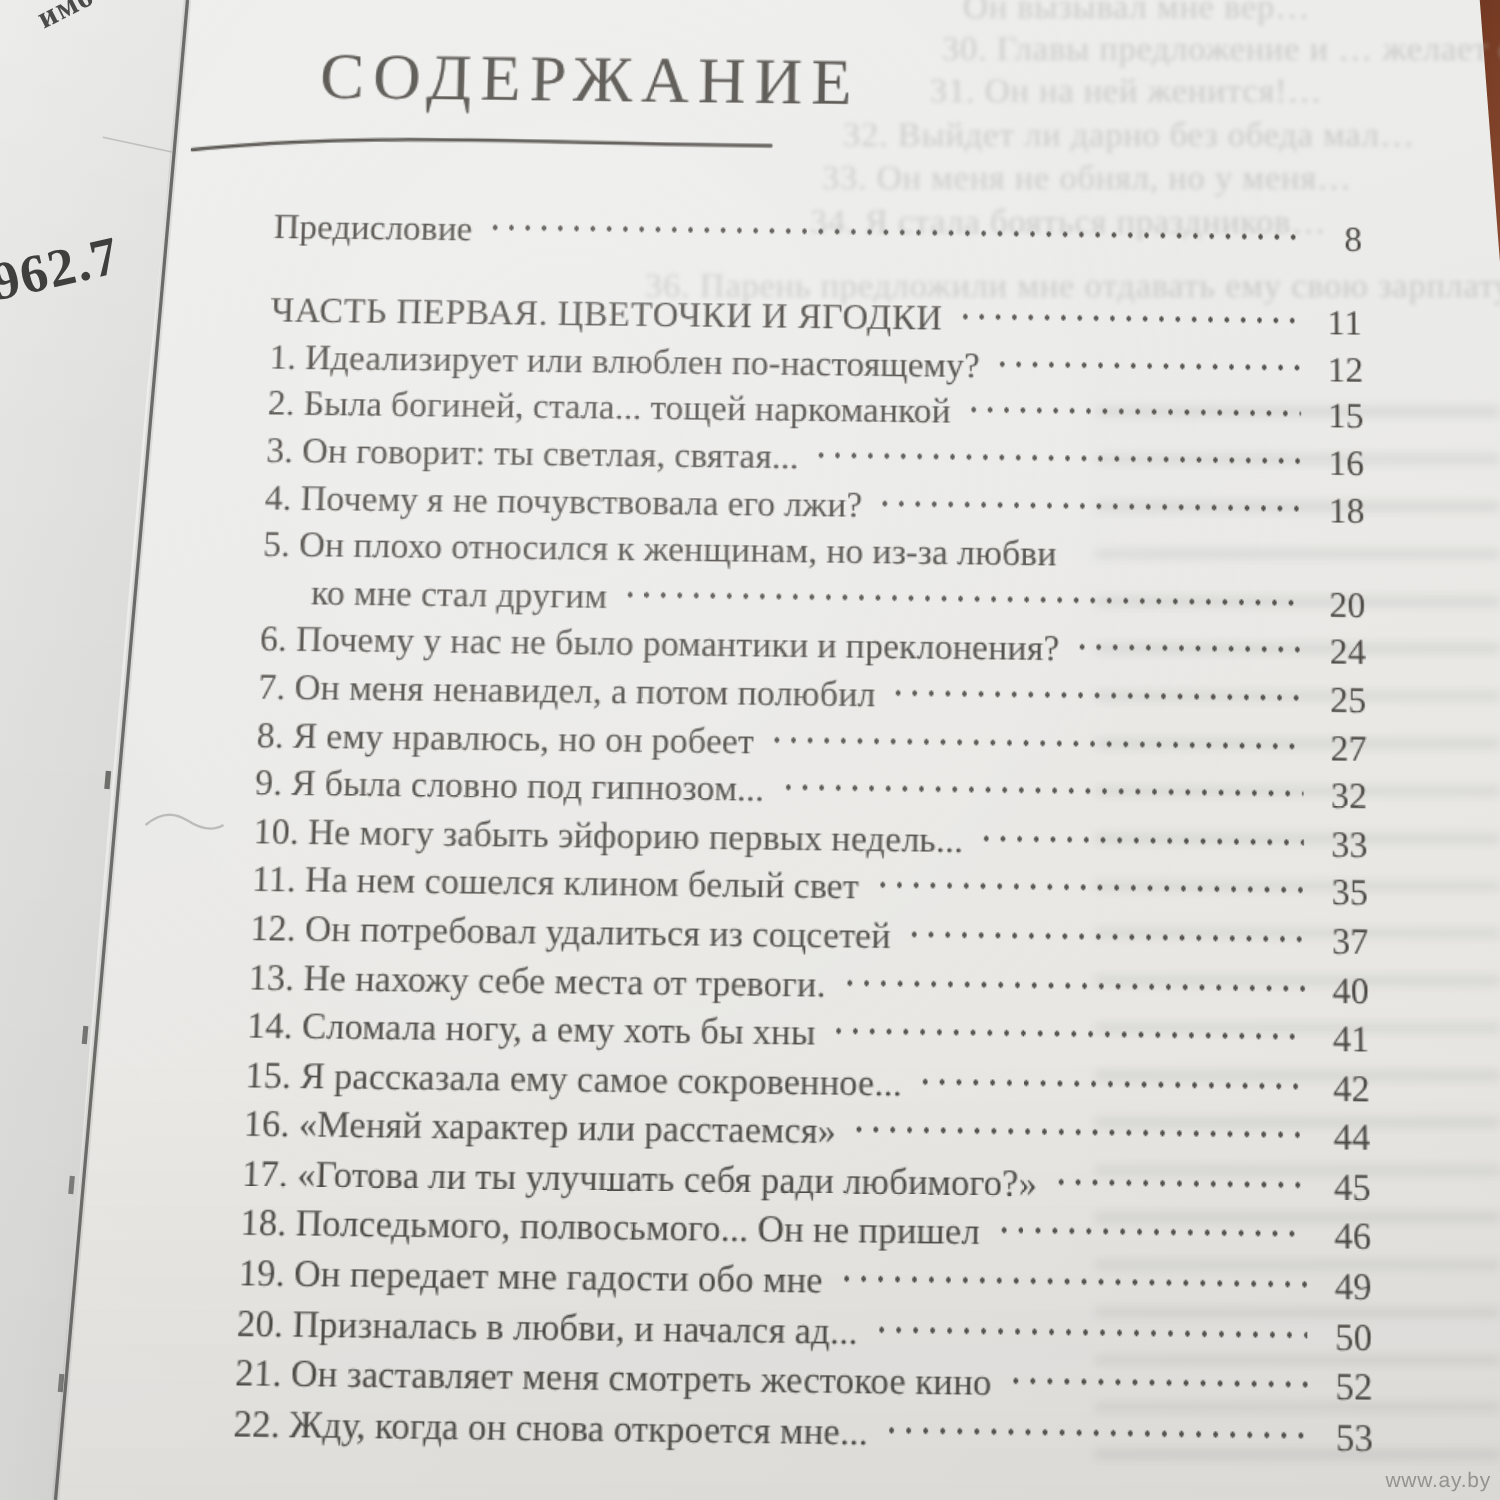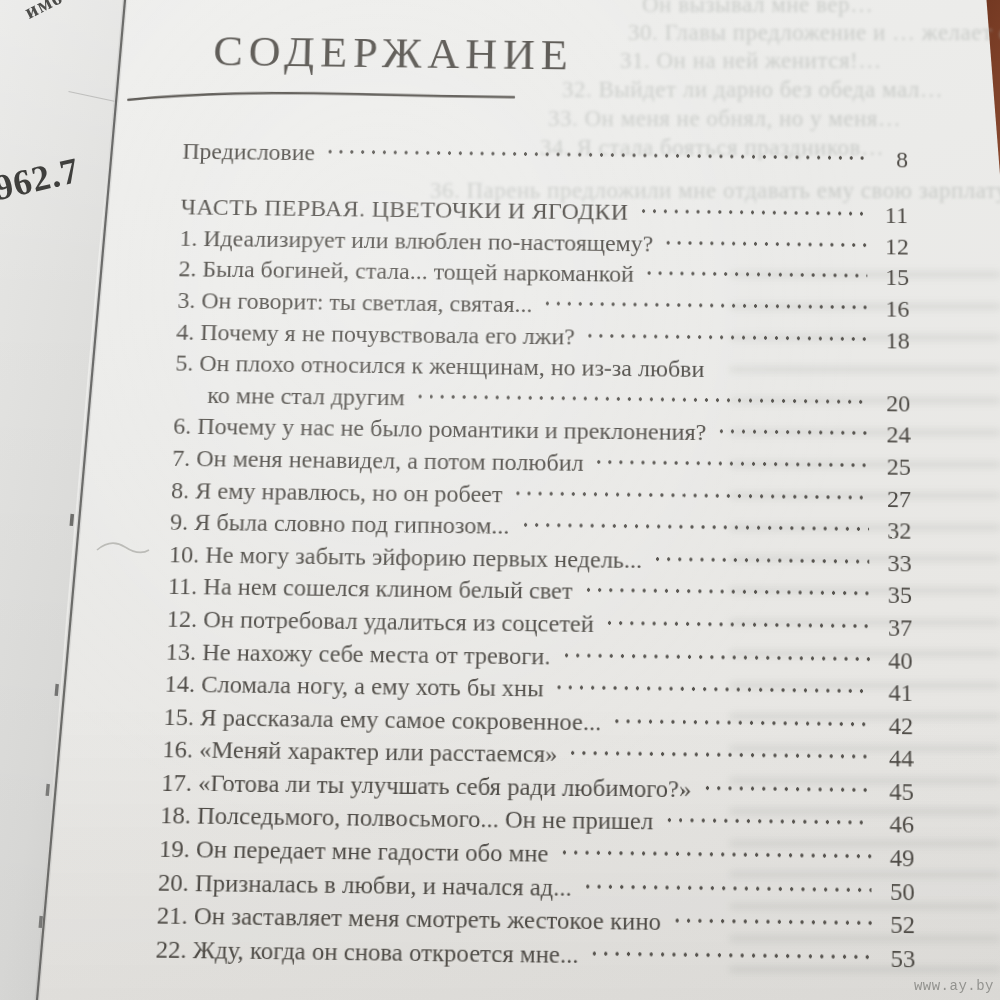--- a/index.html
+++ b/index.html
@@ -102,7 +102,7 @@
   }
   .watermark{
     position:absolute;right:6px;bottom:6px;
-    font-family:Liberation Mono, monospace;
+    font-family:Liberation Sans, sans-serif;
     font-size:14px;color:#93938f;letter-spacing:.5px;margin-top:48px;
   }
 </style>

